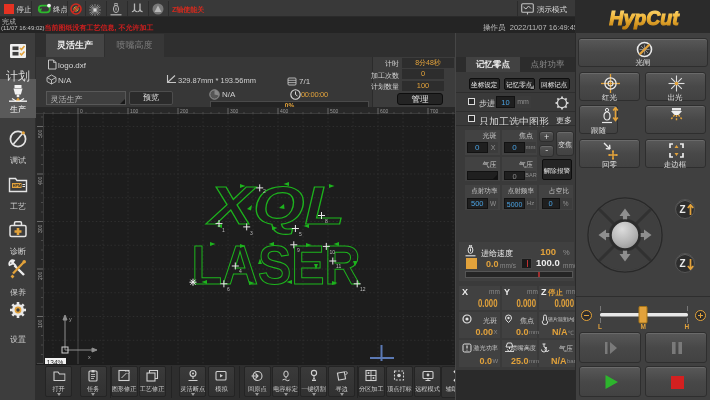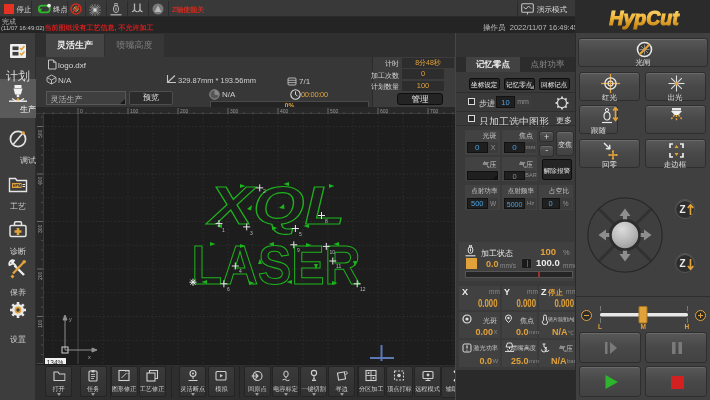--- a/index.html
+++ b/index.html
@@ -116,7 +116,7 @@
  <line x1="4" y1="14.5" x2="8" y2="17" stroke="#f2f2f2" stroke-width="1.1"></line>
  <line x1="16" y1="14.5" x2="12" y2="17" stroke="#f2f2f2" stroke-width="1.1"></line>
 </svg>
-<div class="ab" style="left:0;top:104px;width:36px;text-align:right;font-size:8px;color:#fff">生产</div>
+<div class="ab" style="left:0;top:104px;width:36px;text-align:center;font-size:8px;color:#fff">生产</div>
 
 <svg class="ab" style="left:8px;top:129px" width="20" height="20" viewBox="0 0 20 20">
  <circle cx="10" cy="10" r="7.6" fill="none" stroke="#e4e4e4" stroke-width="1.7"></circle>

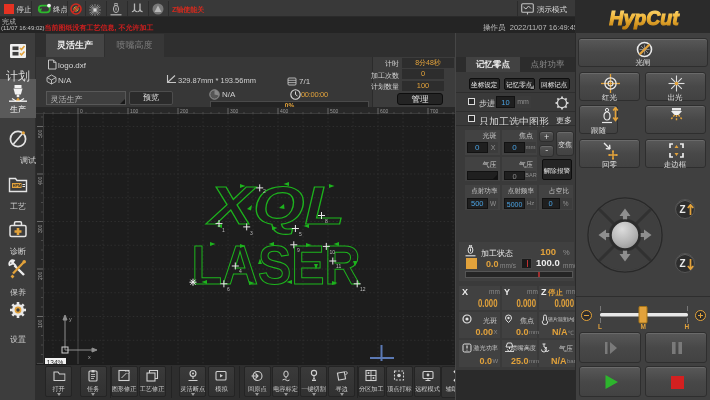--- a/index.html
+++ b/index.html
@@ -123,7 +123,7 @@
  <line x1="14.5" y1="4.5" x2="5.5" y2="15" stroke="#e4e4e4" stroke-width="1.7"></line>
  <circle cx="15.3" cy="3.8" r="1.6" fill="#e2a23b"></circle>
 </svg>
-<div class="ab" style="left:0;top:155px;width:36px;text-align:right;font-size:8px;color:#cfcfcf">调试</div>
+<div class="ab" style="left:0;top:155px;width:36px;text-align:center;font-size:8px;color:#cfcfcf">调试</div>
 
 <svg class="ab" style="left:8px;top:174px" width="20" height="20" viewBox="0 0 20 20">
  <path d="M1.5 4.5 h6 l1.5 2 h9.5 v11 h-17 Z" fill="none" stroke="#e4e4e4" stroke-width="1.4"></path>

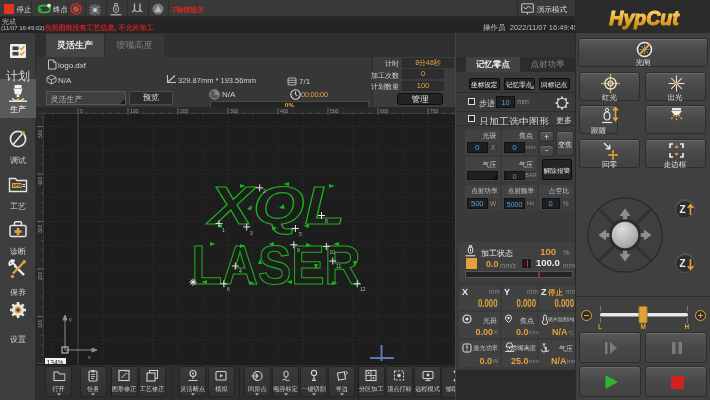--- a/index.html
+++ b/index.html
@@ -535,7 +535,7 @@
  <line x1="5.5" y1="3.5" x2="5.5" y2="6.5" stroke="#e0e0e0" stroke-width="1"></line>
  <line x1="0.5" y1="10.8" x2="10.5" y2="10.8" stroke="#e0e0e0" stroke-width="1.1"></line>
 </svg>
-<div class="ab" style="left:481px;top:247.5px;font-size:8px;color:#e8e8e8">加工状态</div>
+<div class="ab" style="left:481px;top:247.5px;font-size:8px;color:#e8e8e8">进给速度</div>
 <div class="ab" style="left:530px;top:245.5px;width:26px;text-align:right;font-size:9.5px;font-weight:bold" class2=""><span class="yv">100</span></div>
 <div class="ab" style="left:563px;top:247.5px;font-size:7.5px;color:#909090">%</div>
 <div class="ab" style="left:466px;top:257.5px;width:11px;height:11px;background:#e2a23b"></div>

